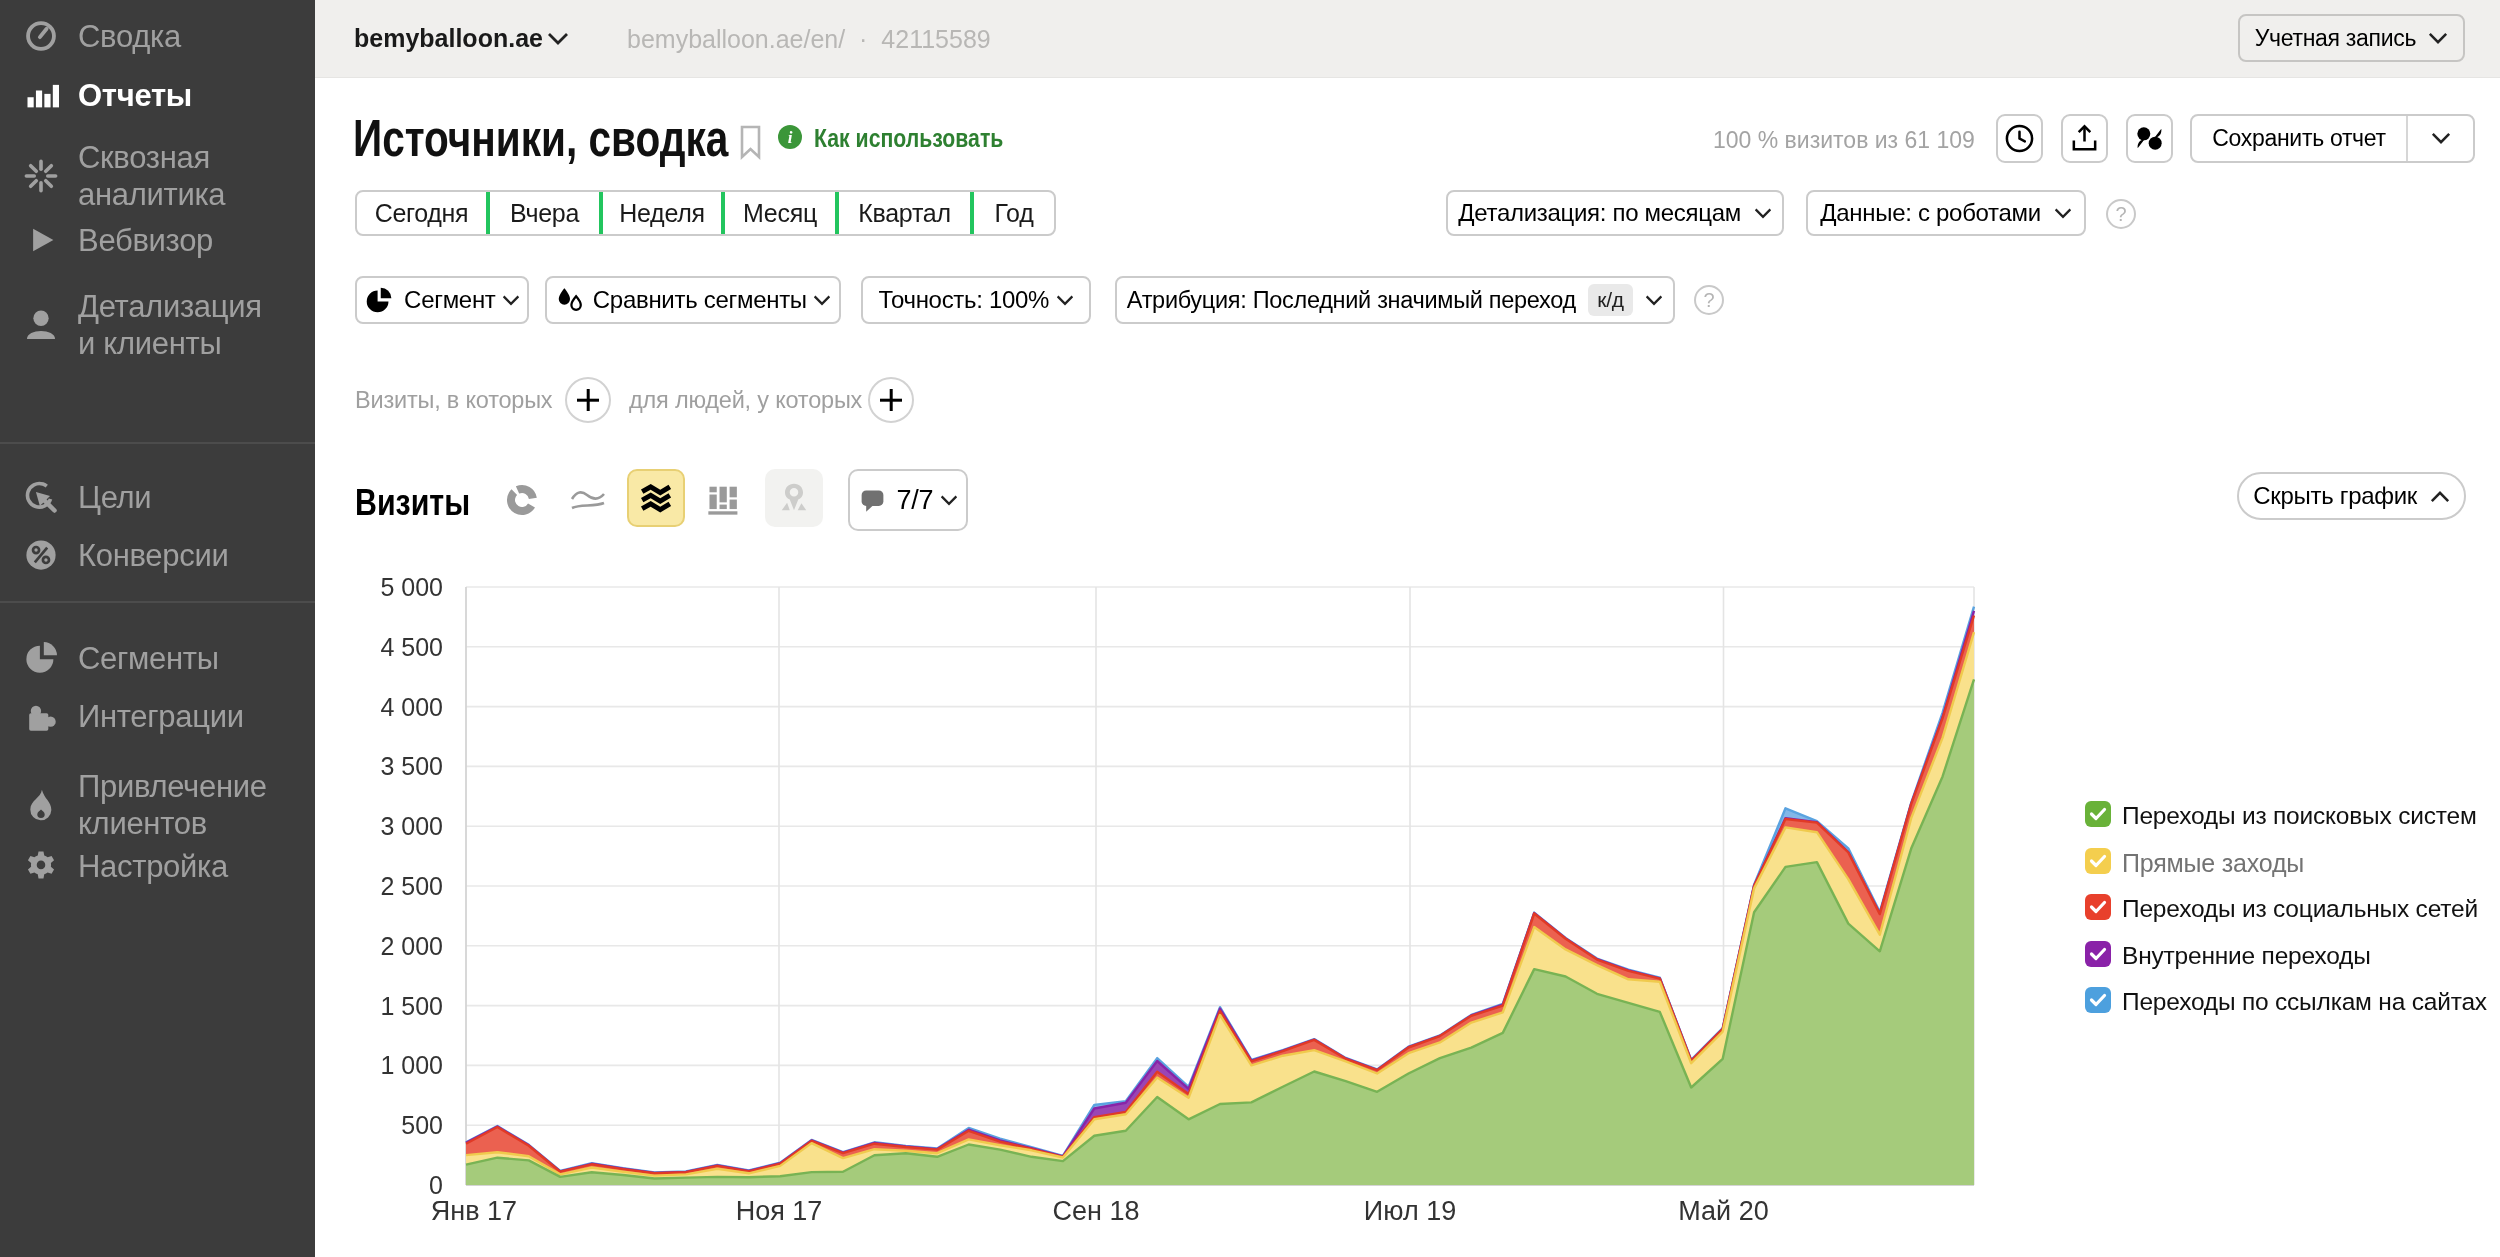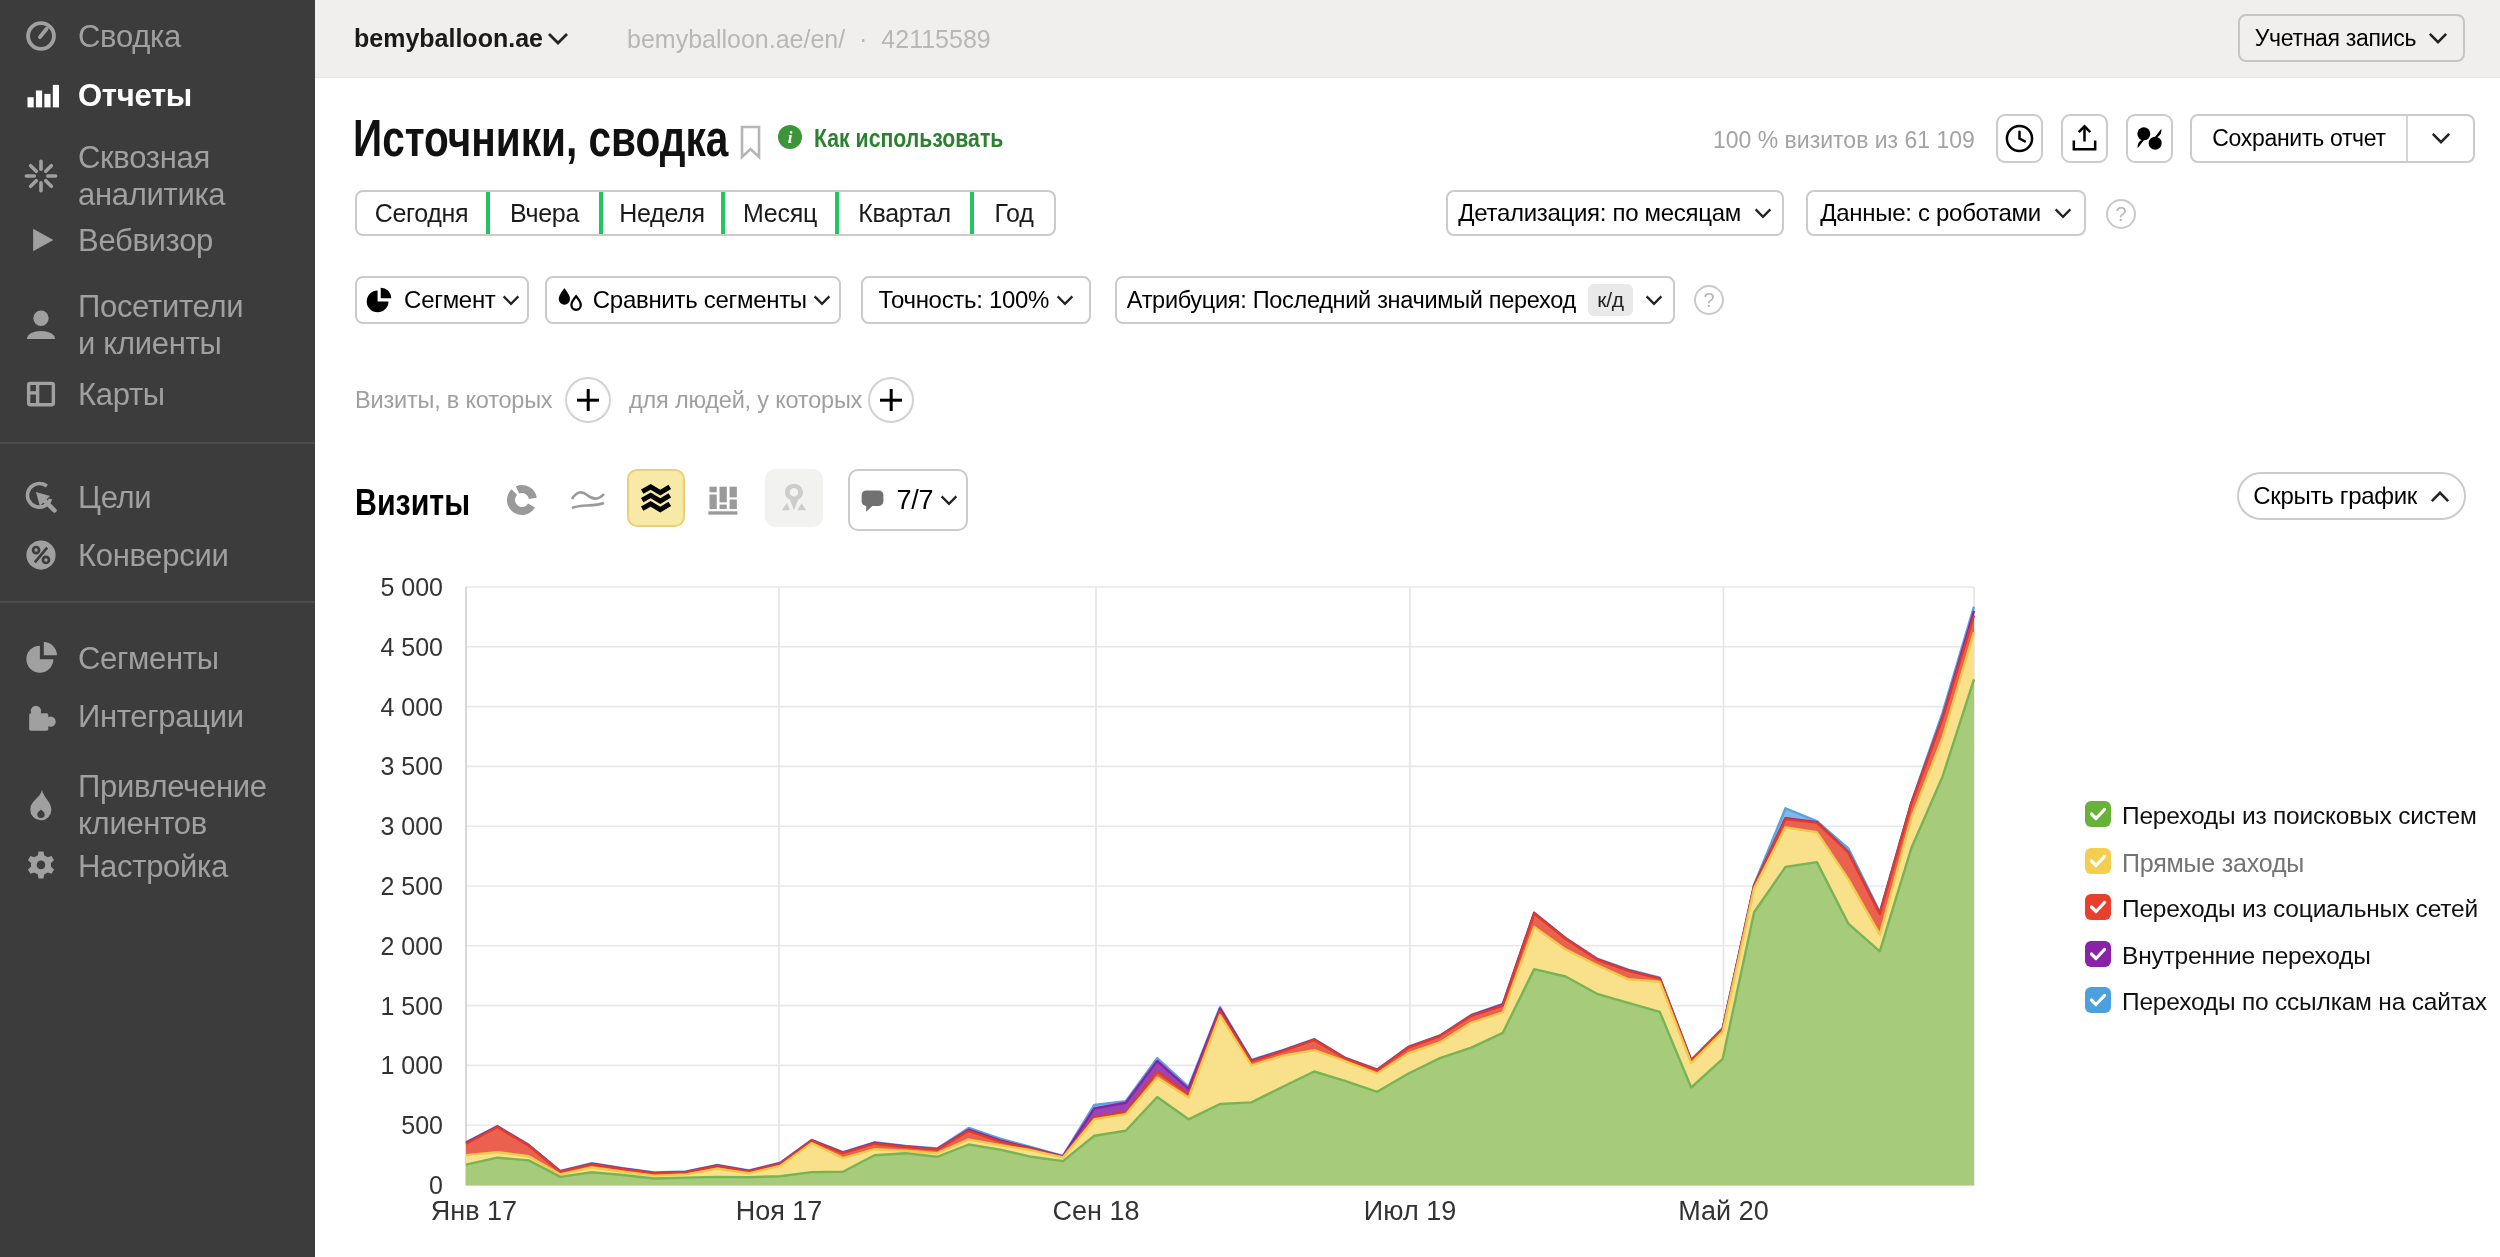--- a/index.html
+++ b/index.html
@@ -81,7 +81,7 @@
             <path d="M3.5 28.5 C3.5 19 28.5 19 28.5 28.5 Z"></path>
           </g>
         </svg>
-        <div class="tx">Посетители
+        <div class="tx">Детализация
 и клиенты</div>
       </div>
   <div class="sbi" style="top:362px;">

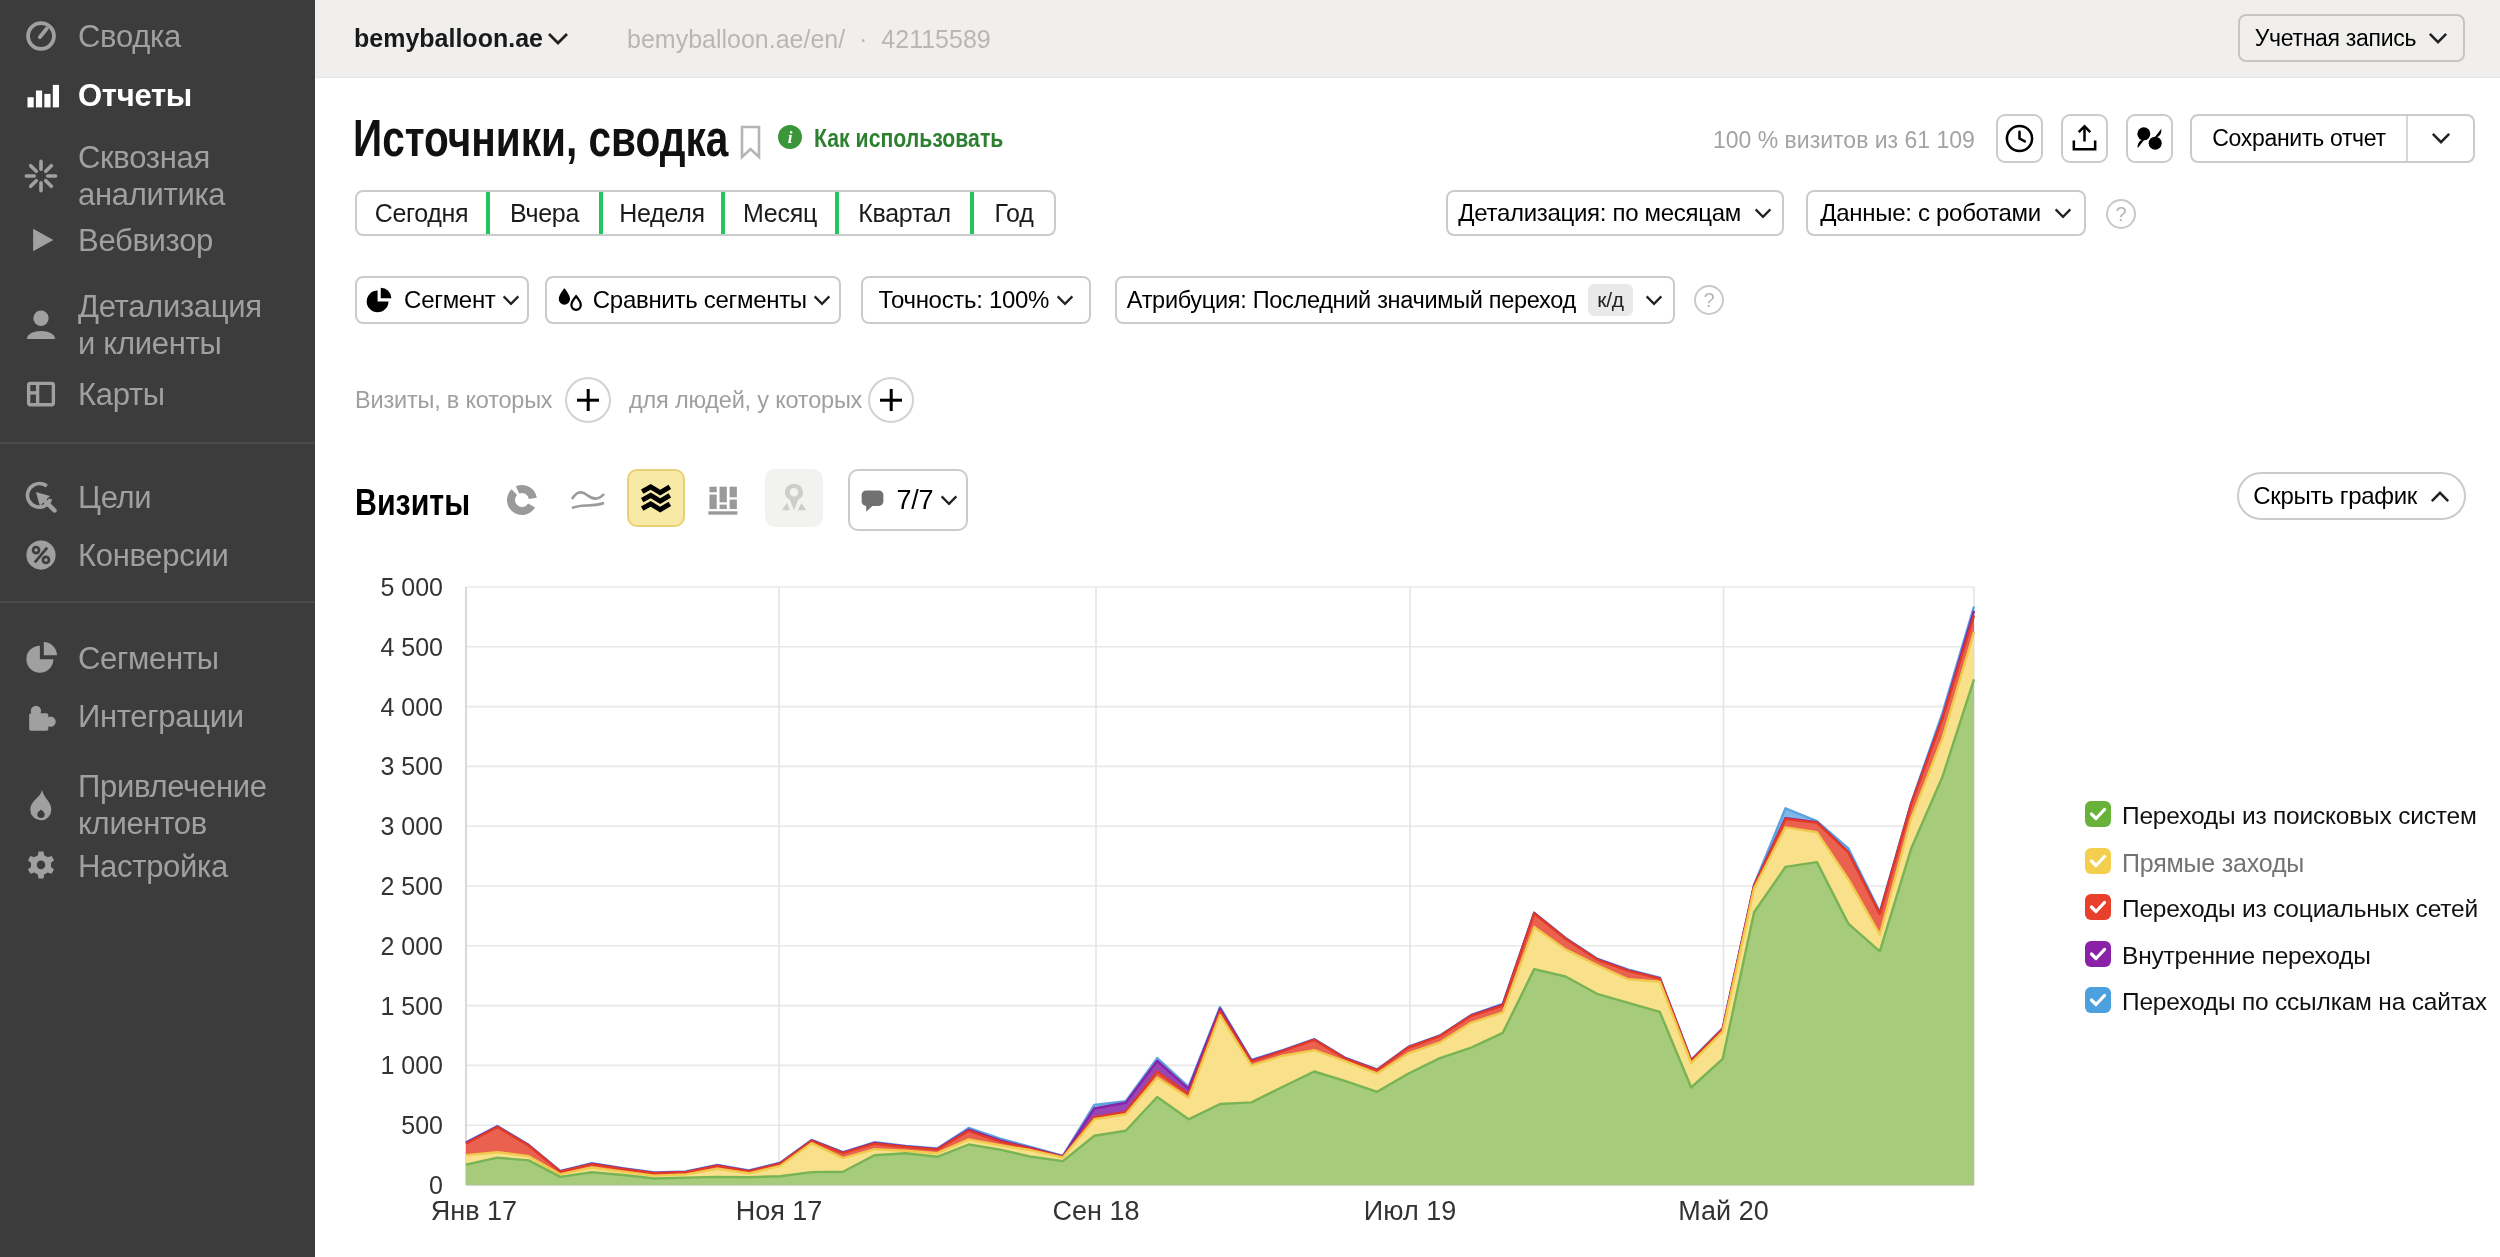--- a/index.html
+++ b/index.html
@@ -83,16 +83,6 @@
         </svg>
         <div class="tx">Детализация
 и клиенты</div>
-      </div>
-  <div class="sbi" style="top:362px;">
-        <svg class="ic" viewBox="0 0 32 32">
-          <g fill="none" stroke="#a0a0a0" stroke-width="3">
-            <rect x="5" y="6.5" width="22" height="19" rx="1.5"></rect>
-            <line x1="13" y1="6.5" x2="13" y2="25.5"></line>
-            <line x1="5" y1="15" x2="13" y2="15"></line>
-          </g>
-        </svg>
-        <div class="tx">Карты</div>
       </div>
   <div class="sep" style="top:442px;"></div>
   <div class="sbi" style="top:465px;">

